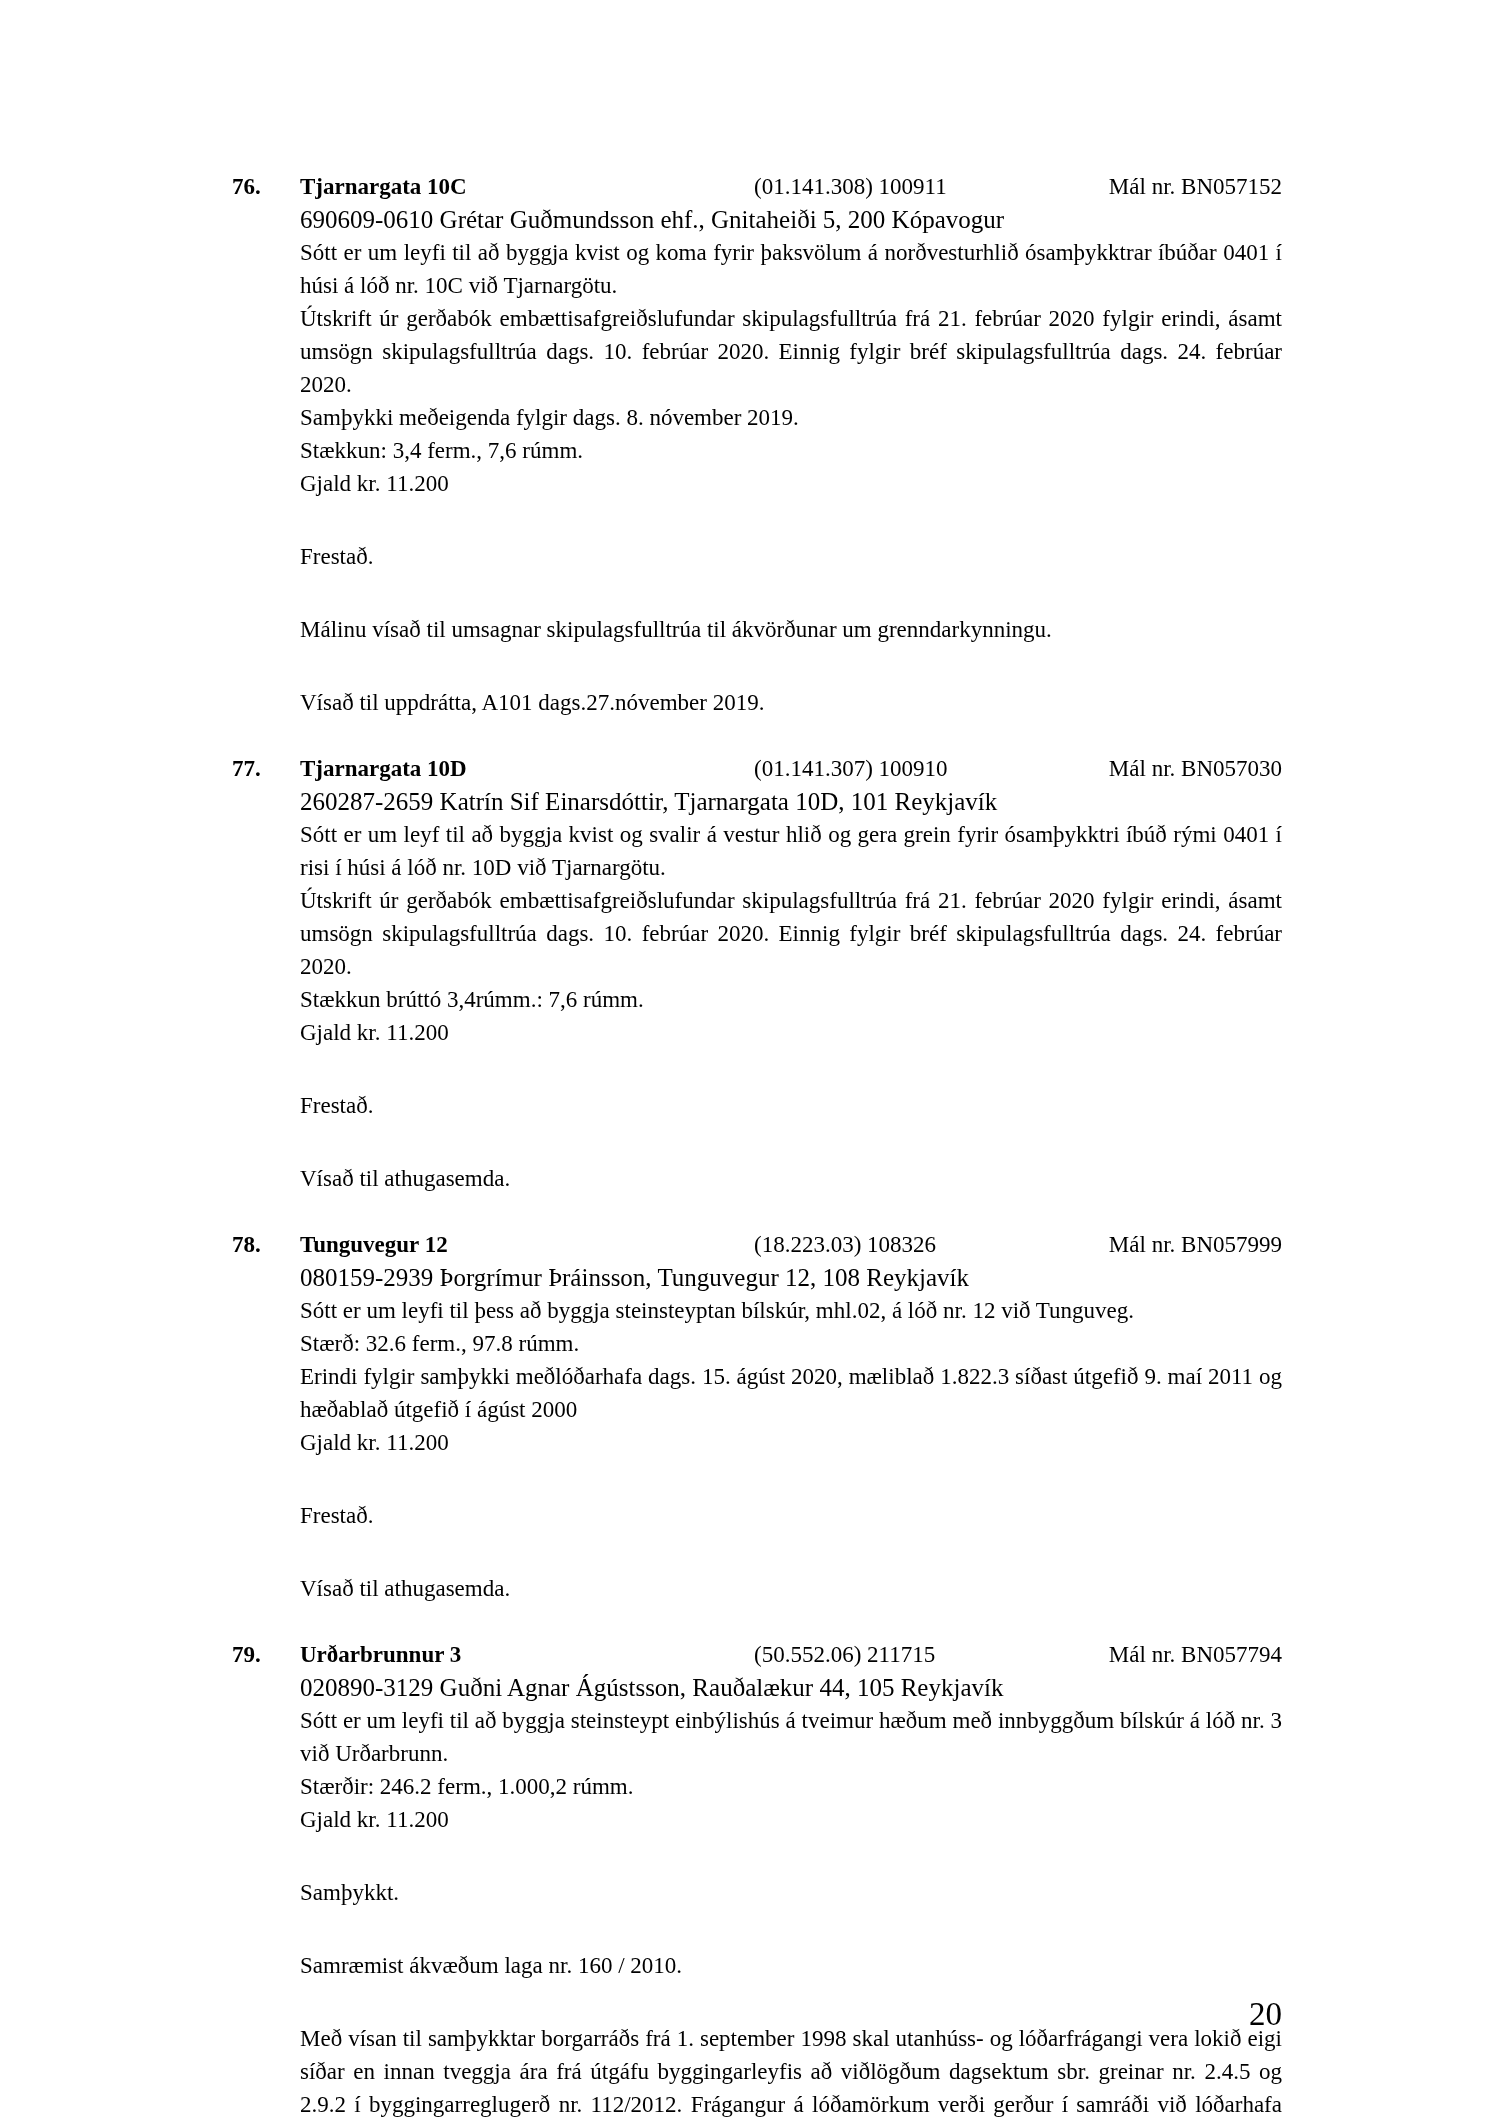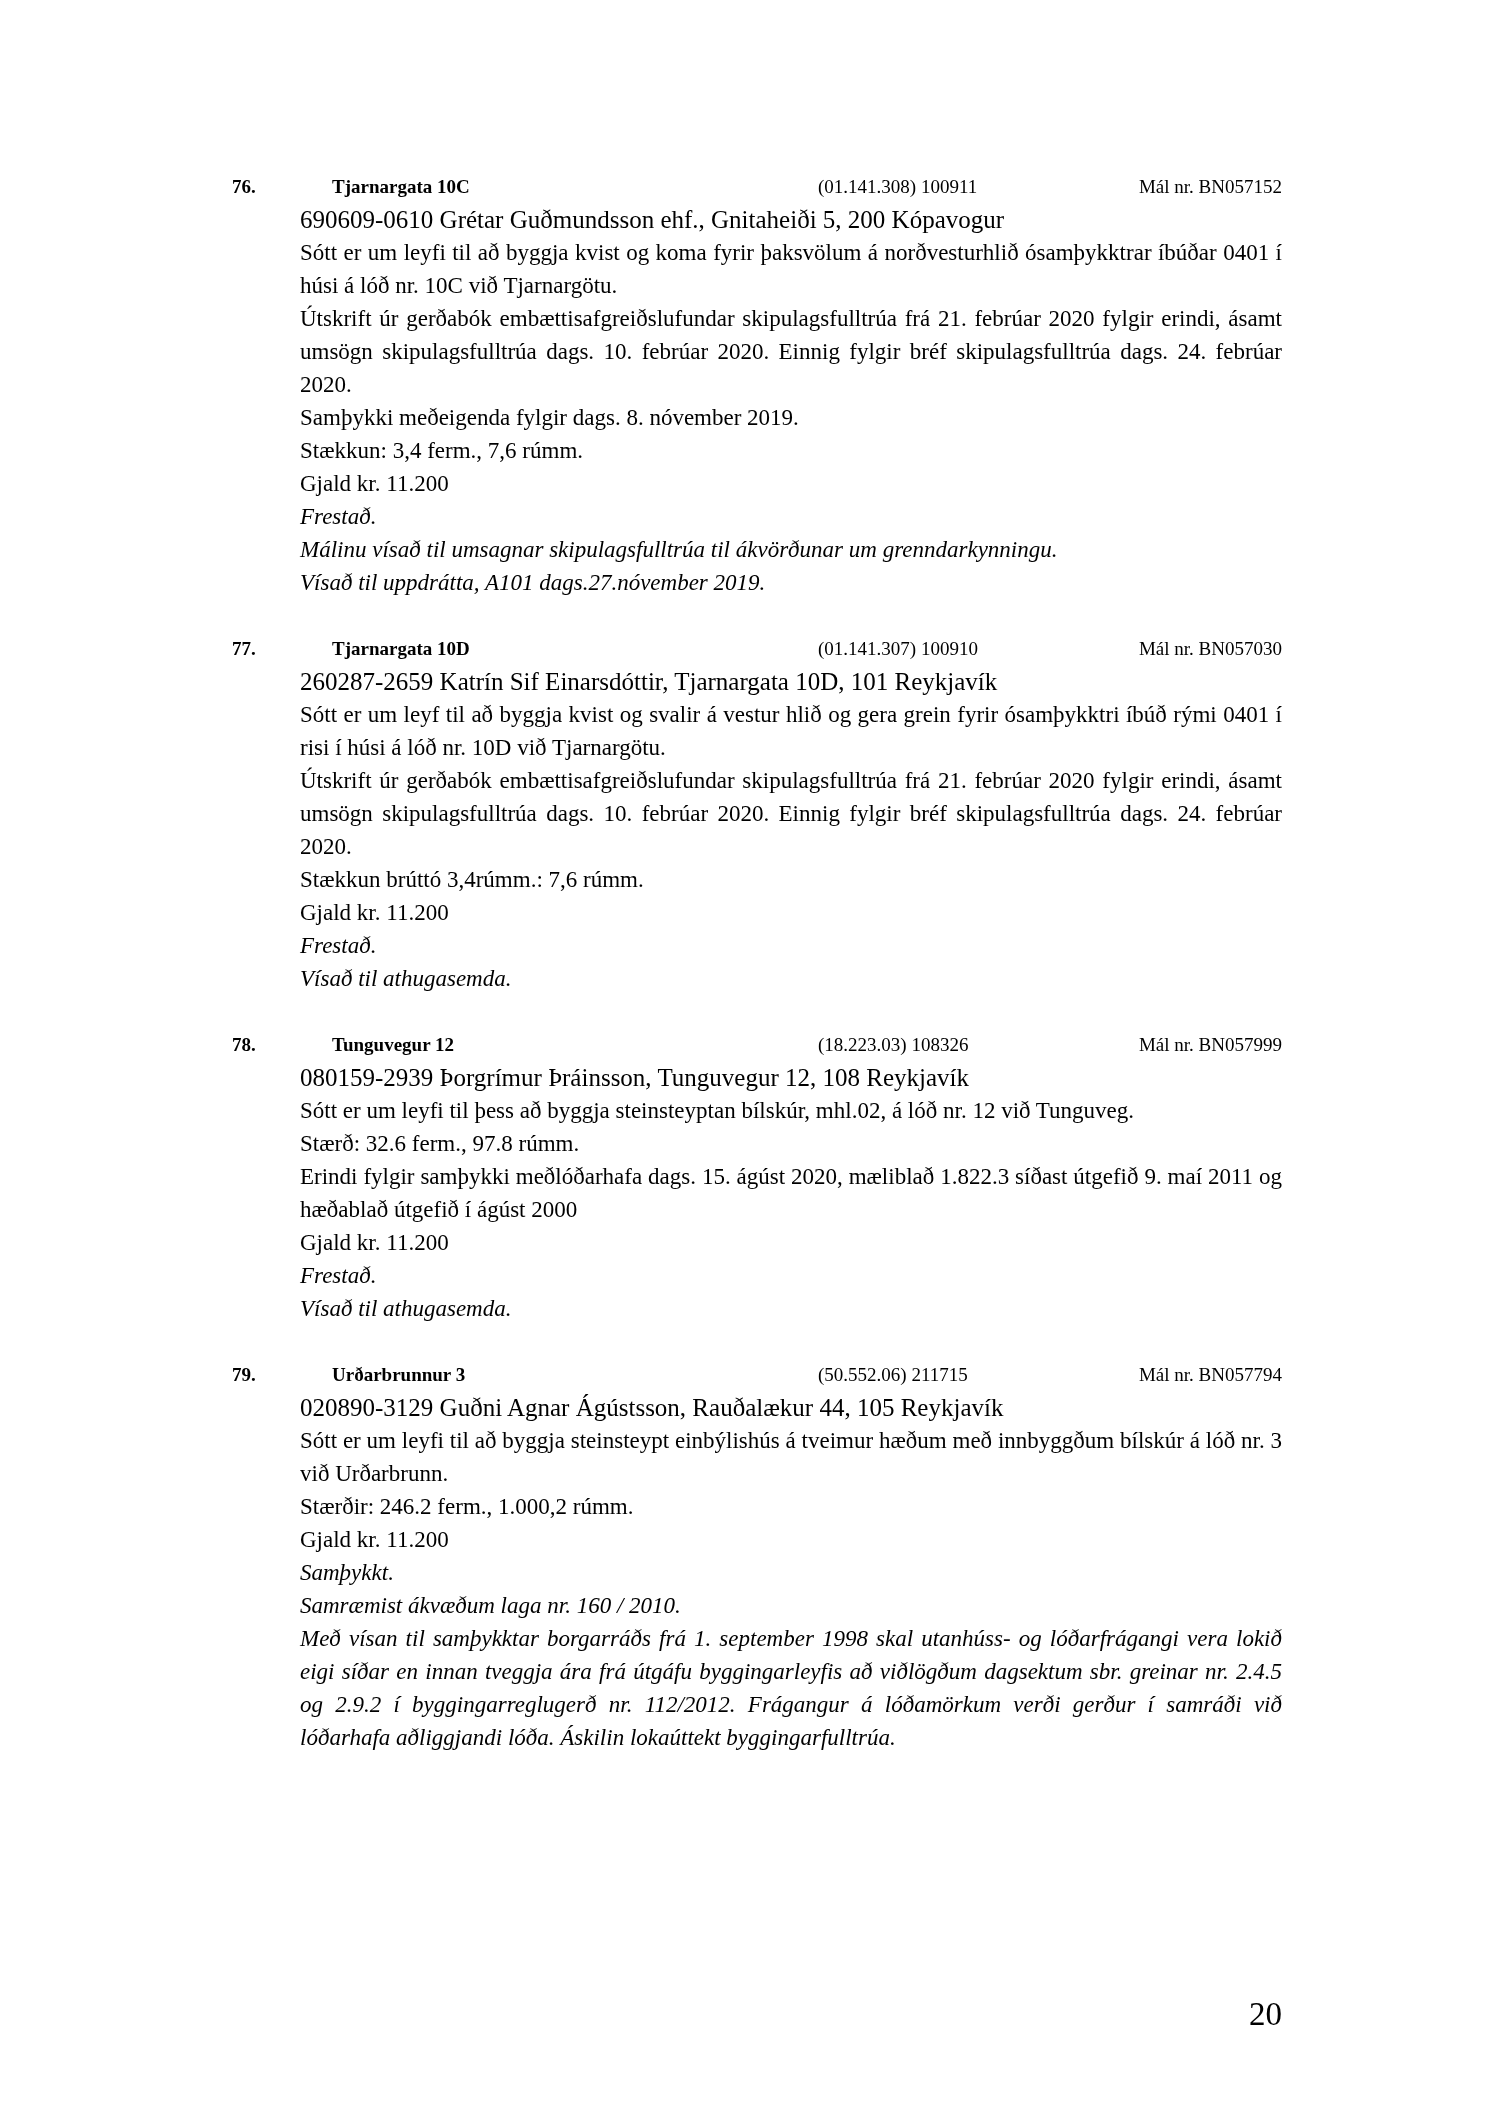--- a/index.html
+++ b/index.html
@@ -31,10 +31,9 @@
   }
   .head {
     display: flex;
-    font-size: 19px;
+    font-size: 23px;
     line-height: 33px;
     align-items: center;
-    gap: 32px;
   }
   .num {
     width: 68px;

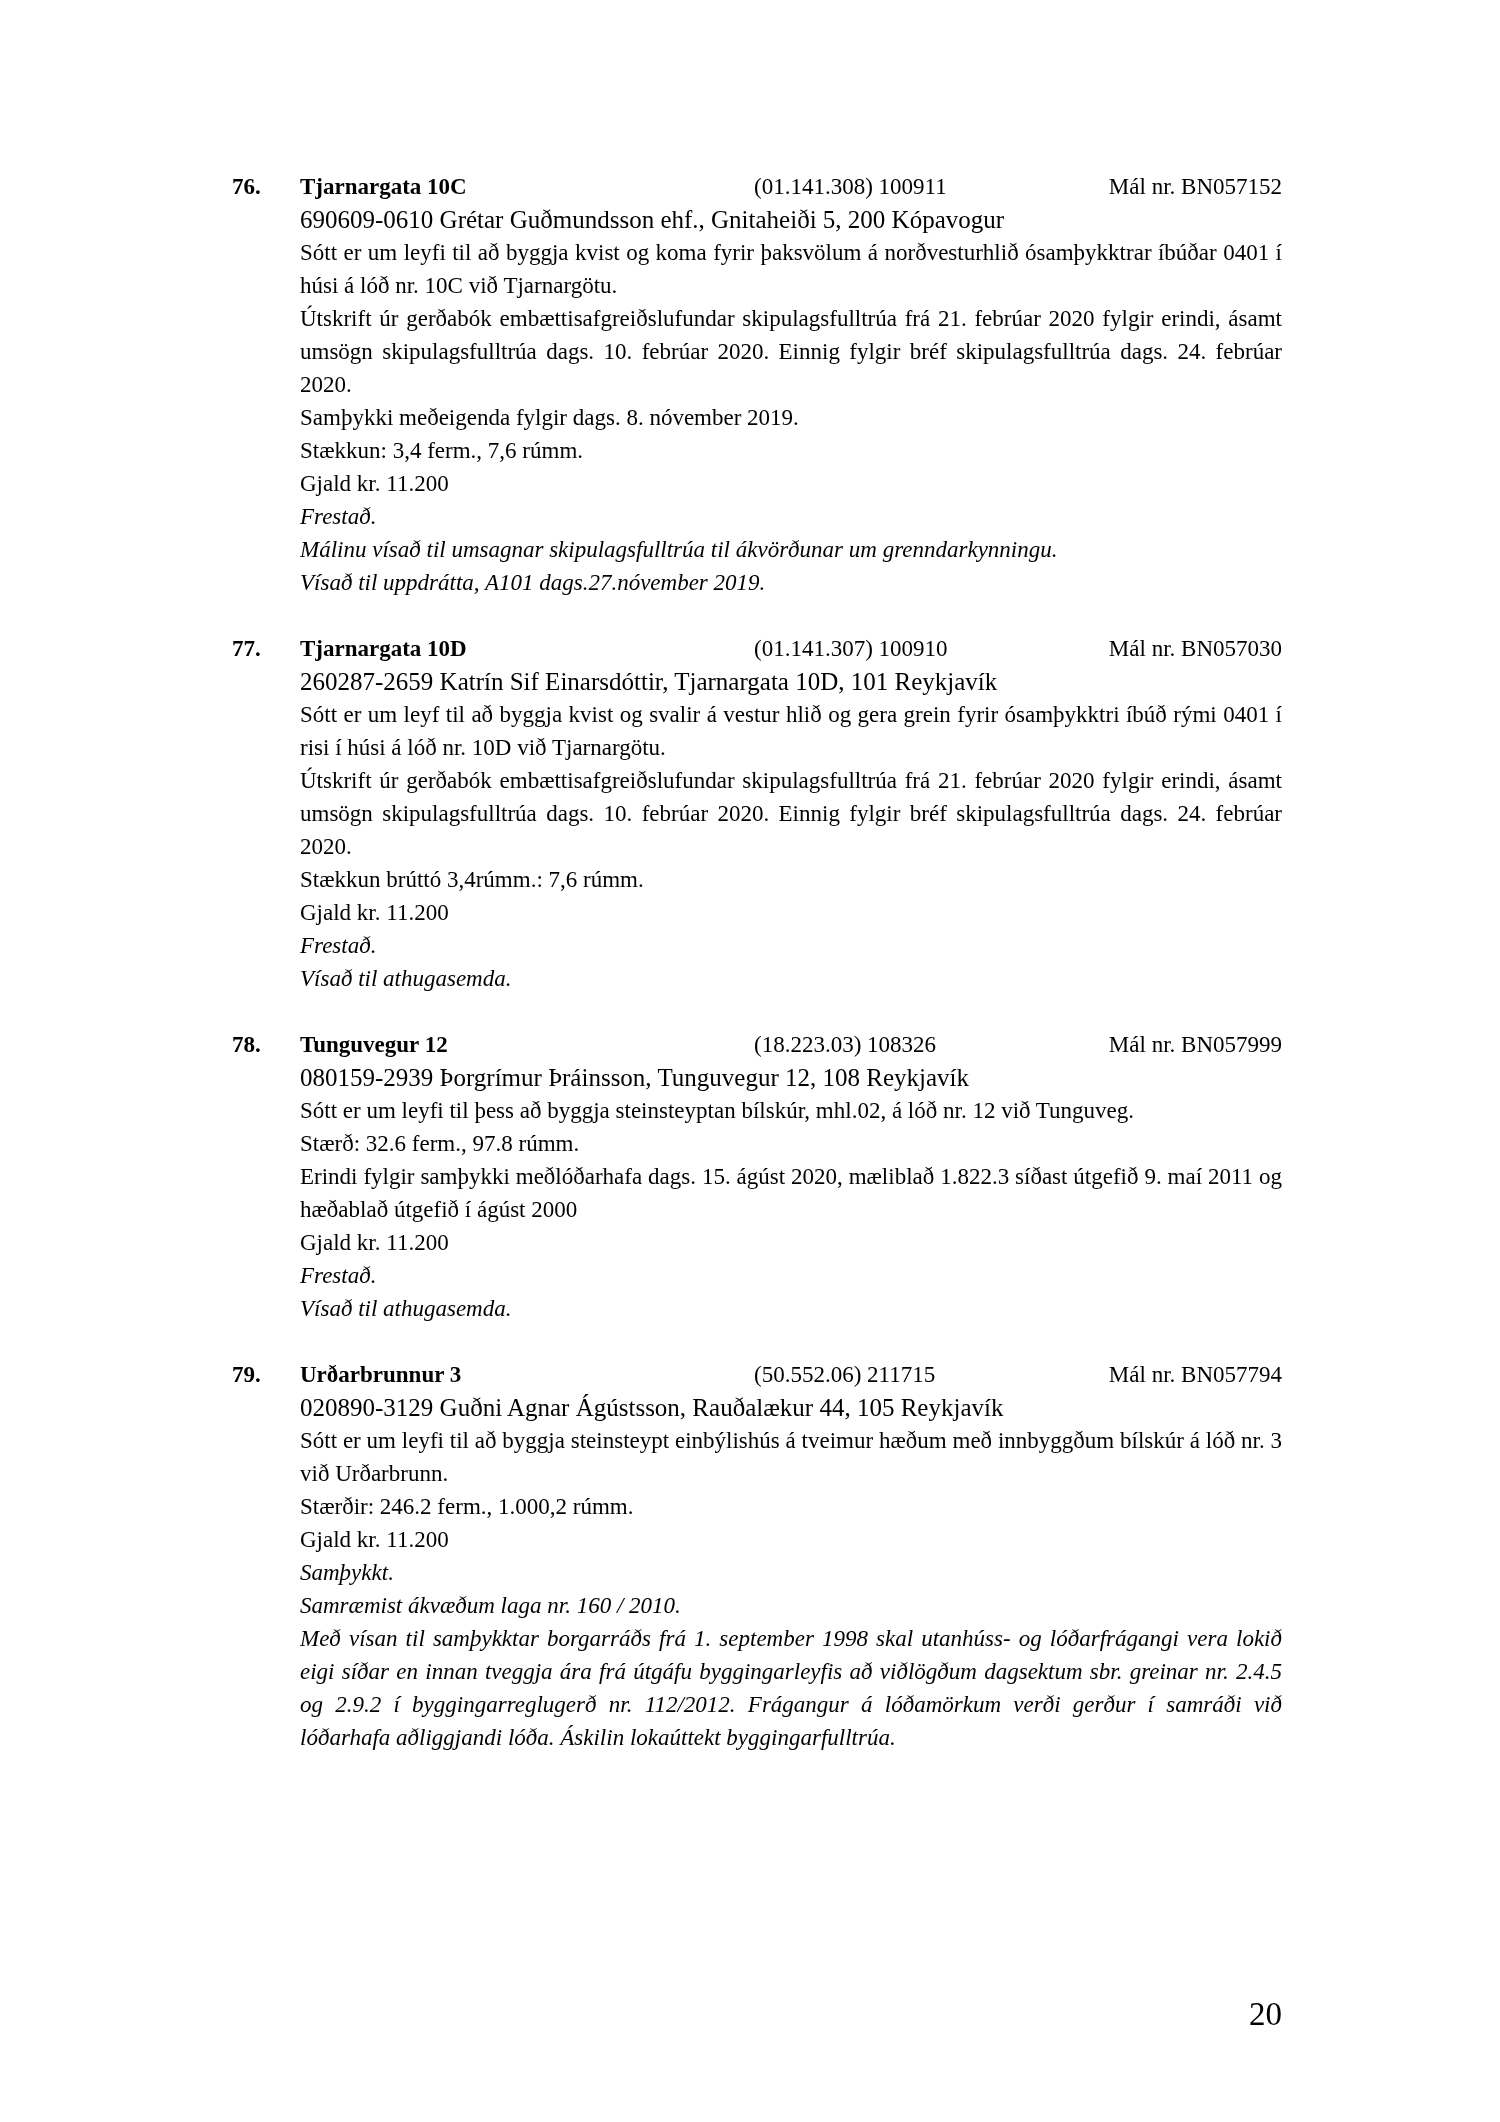--- a/index.html
+++ b/index.html
@@ -73,7 +73,7 @@
     text-align: justify;
   }
   .it {
-    font-style: italic;
+    margin-top: 40px;
   }
   .pagenum {
     position: absolute;

